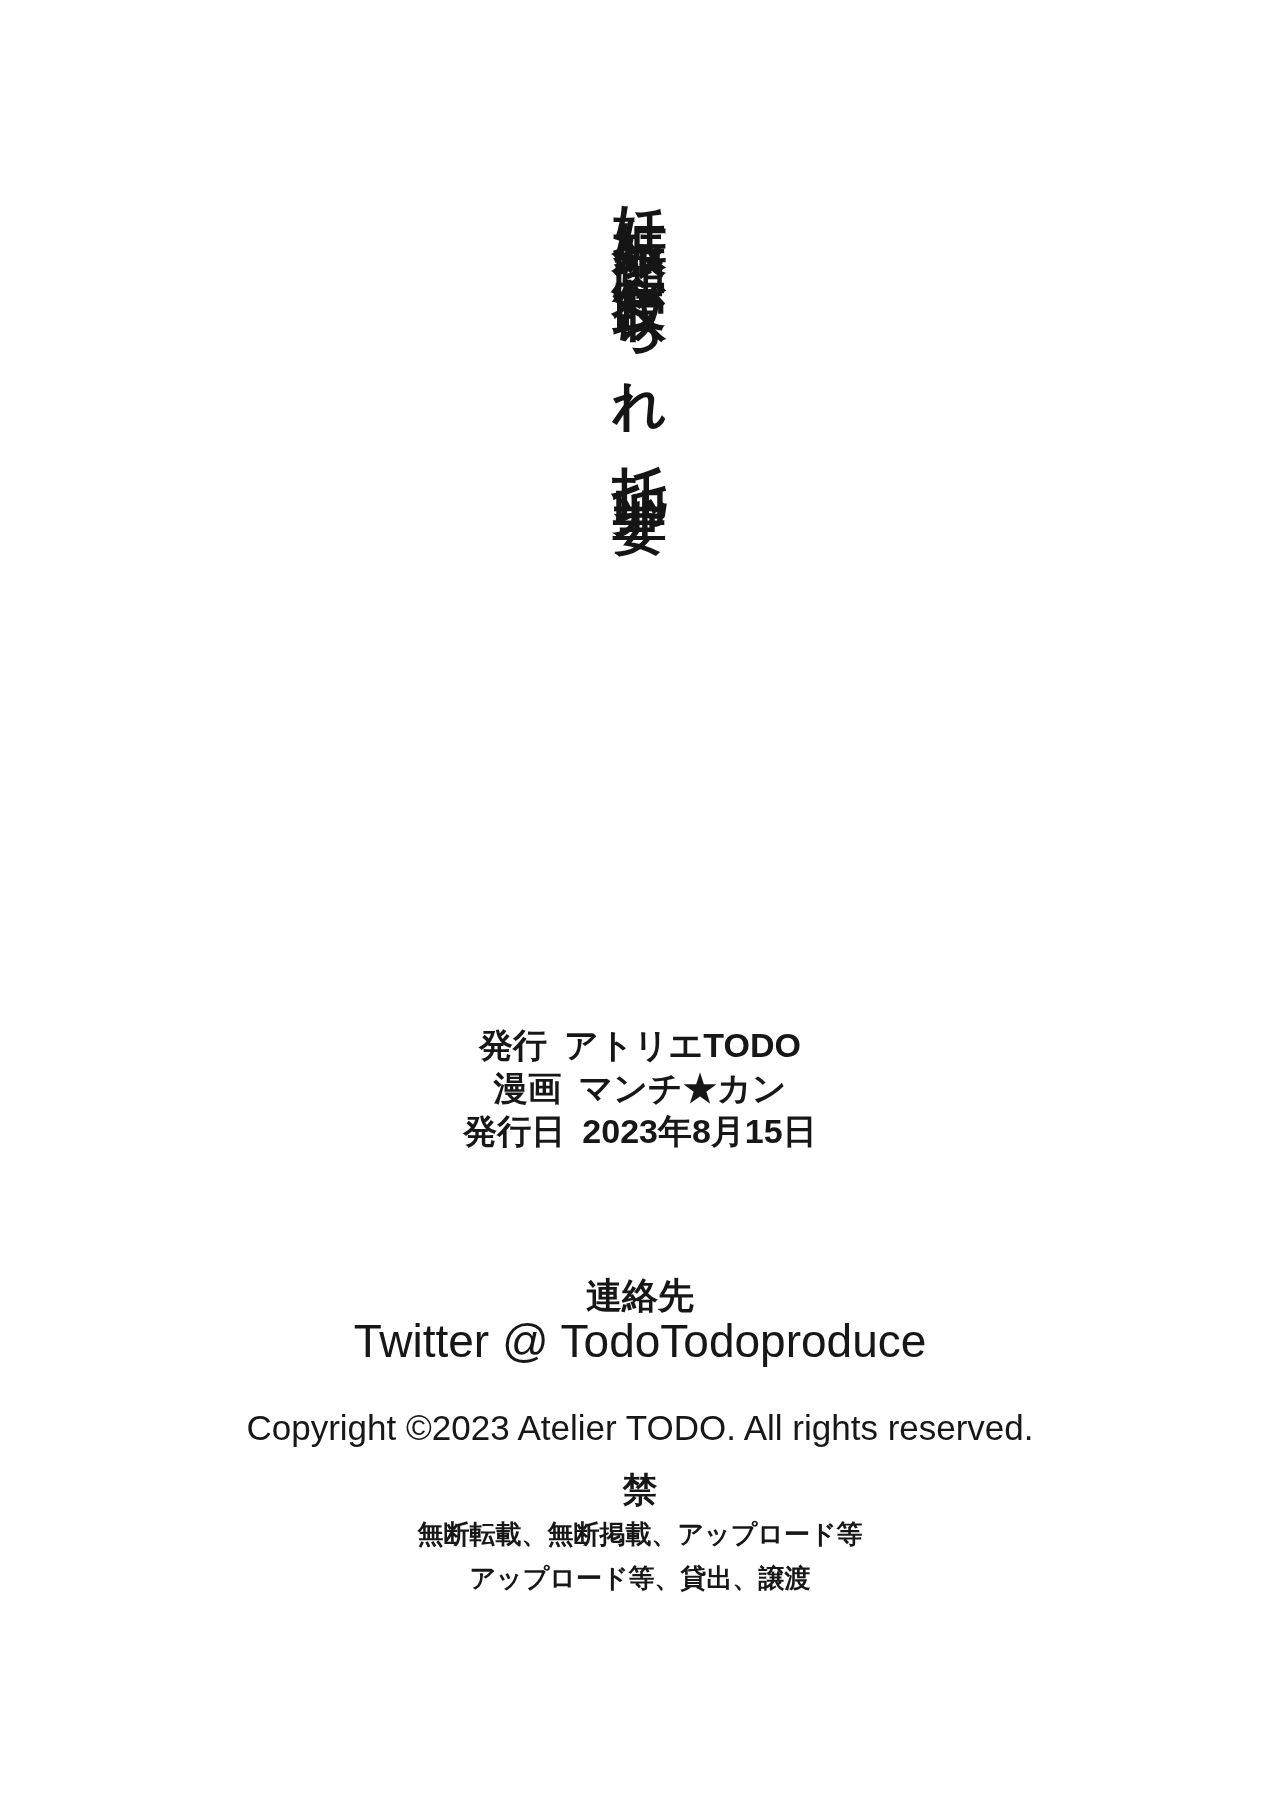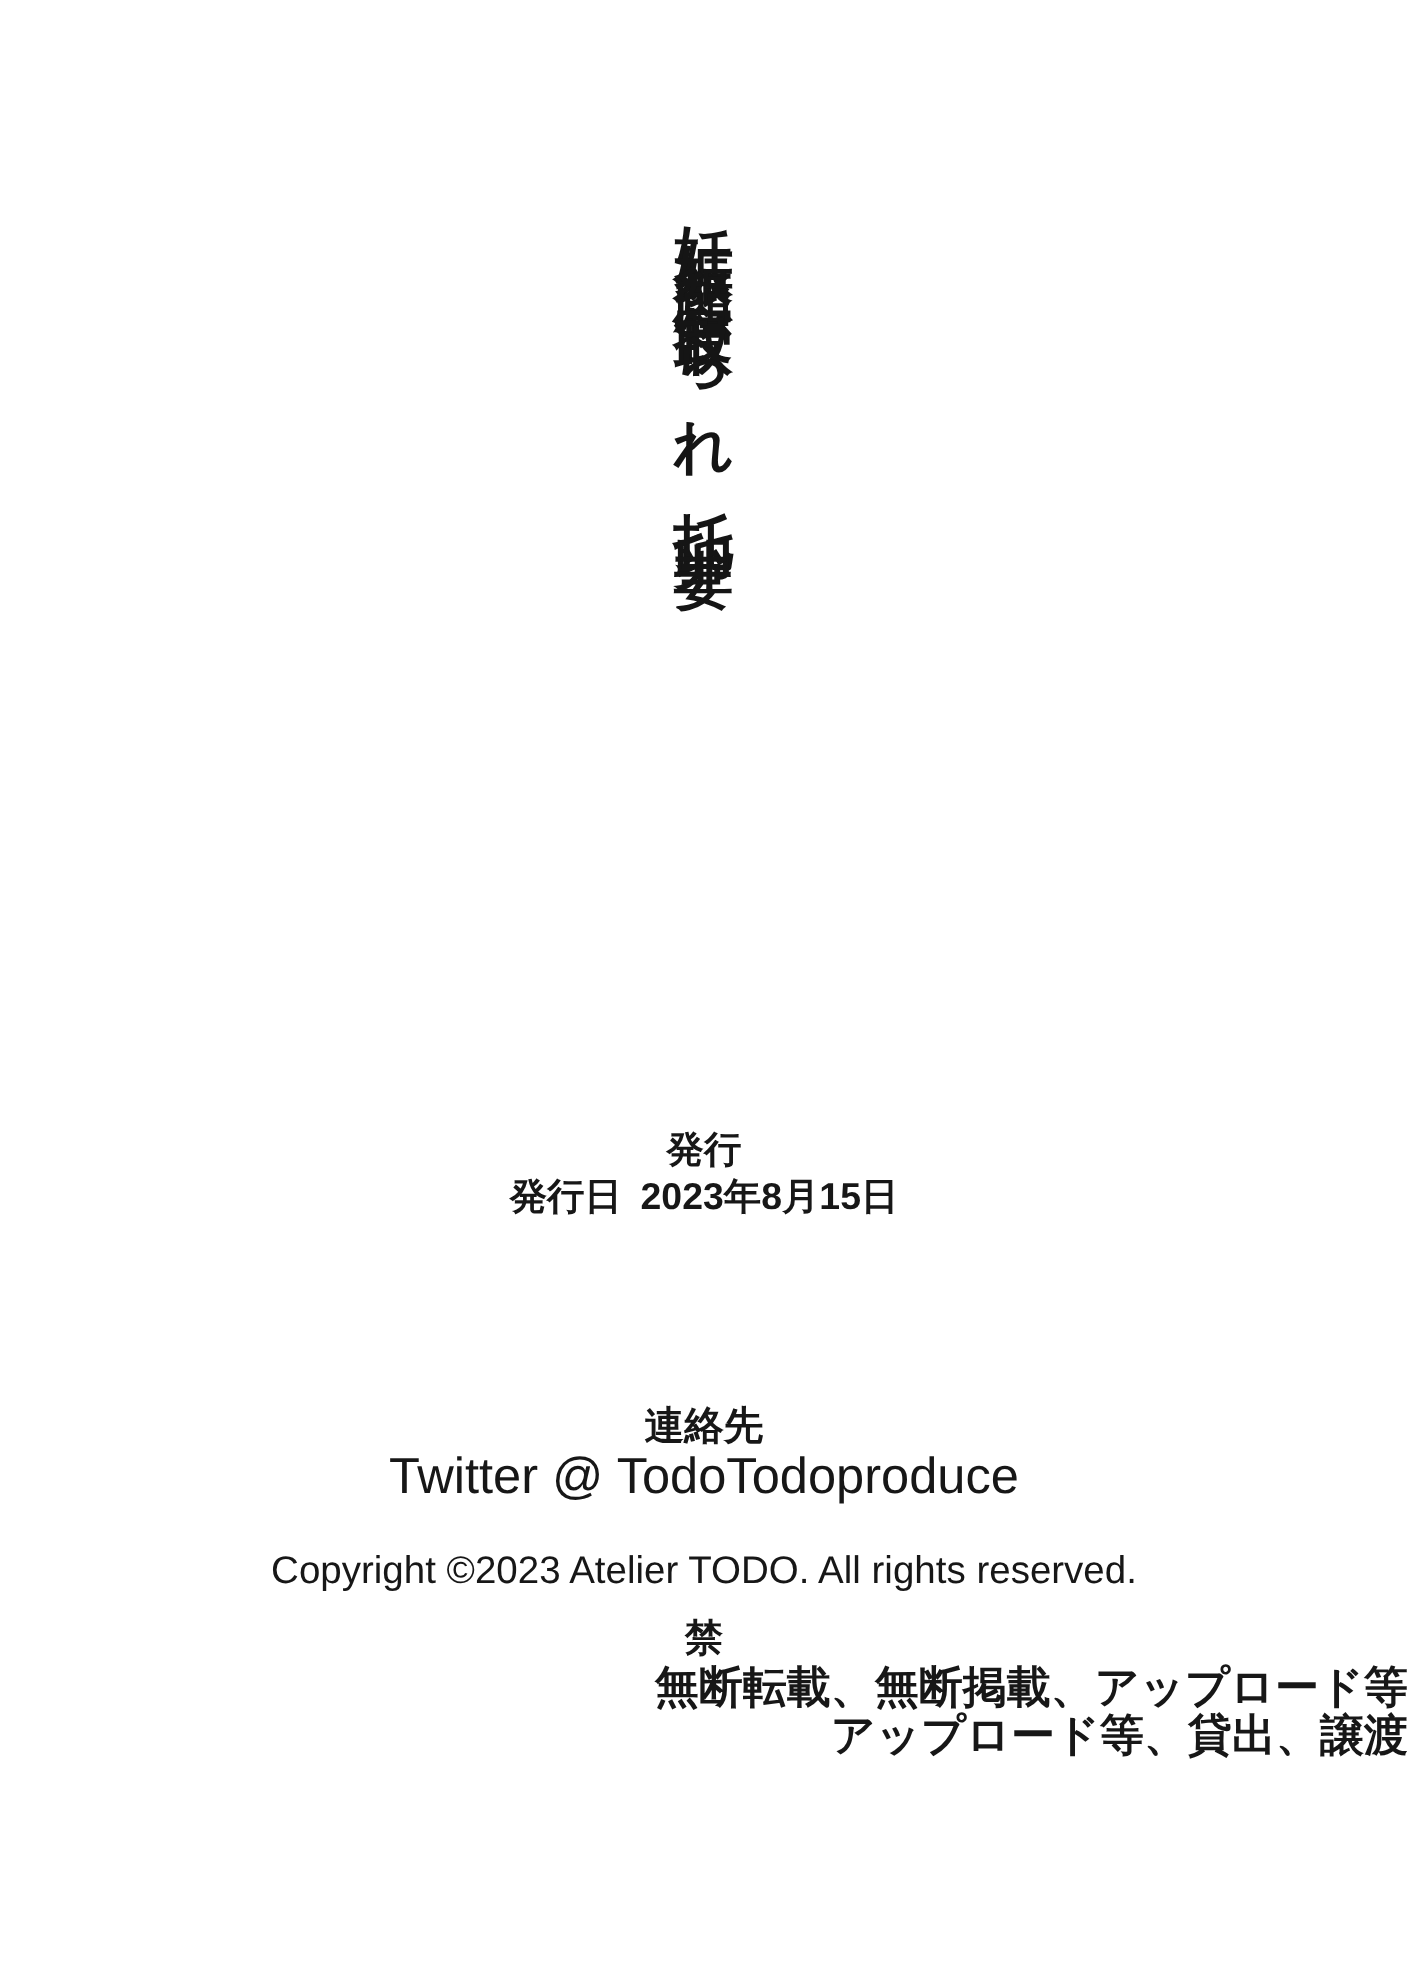--- a/index.html
+++ b/index.html
@@ -116,6 +116,7 @@
   <div class="colophon">
     <div class="colophon-row">
       <span>発行</span>
+      <span>アトリエTODO</span>
     </div>
     <div class="colophon-row">
       <span>発行日</span>

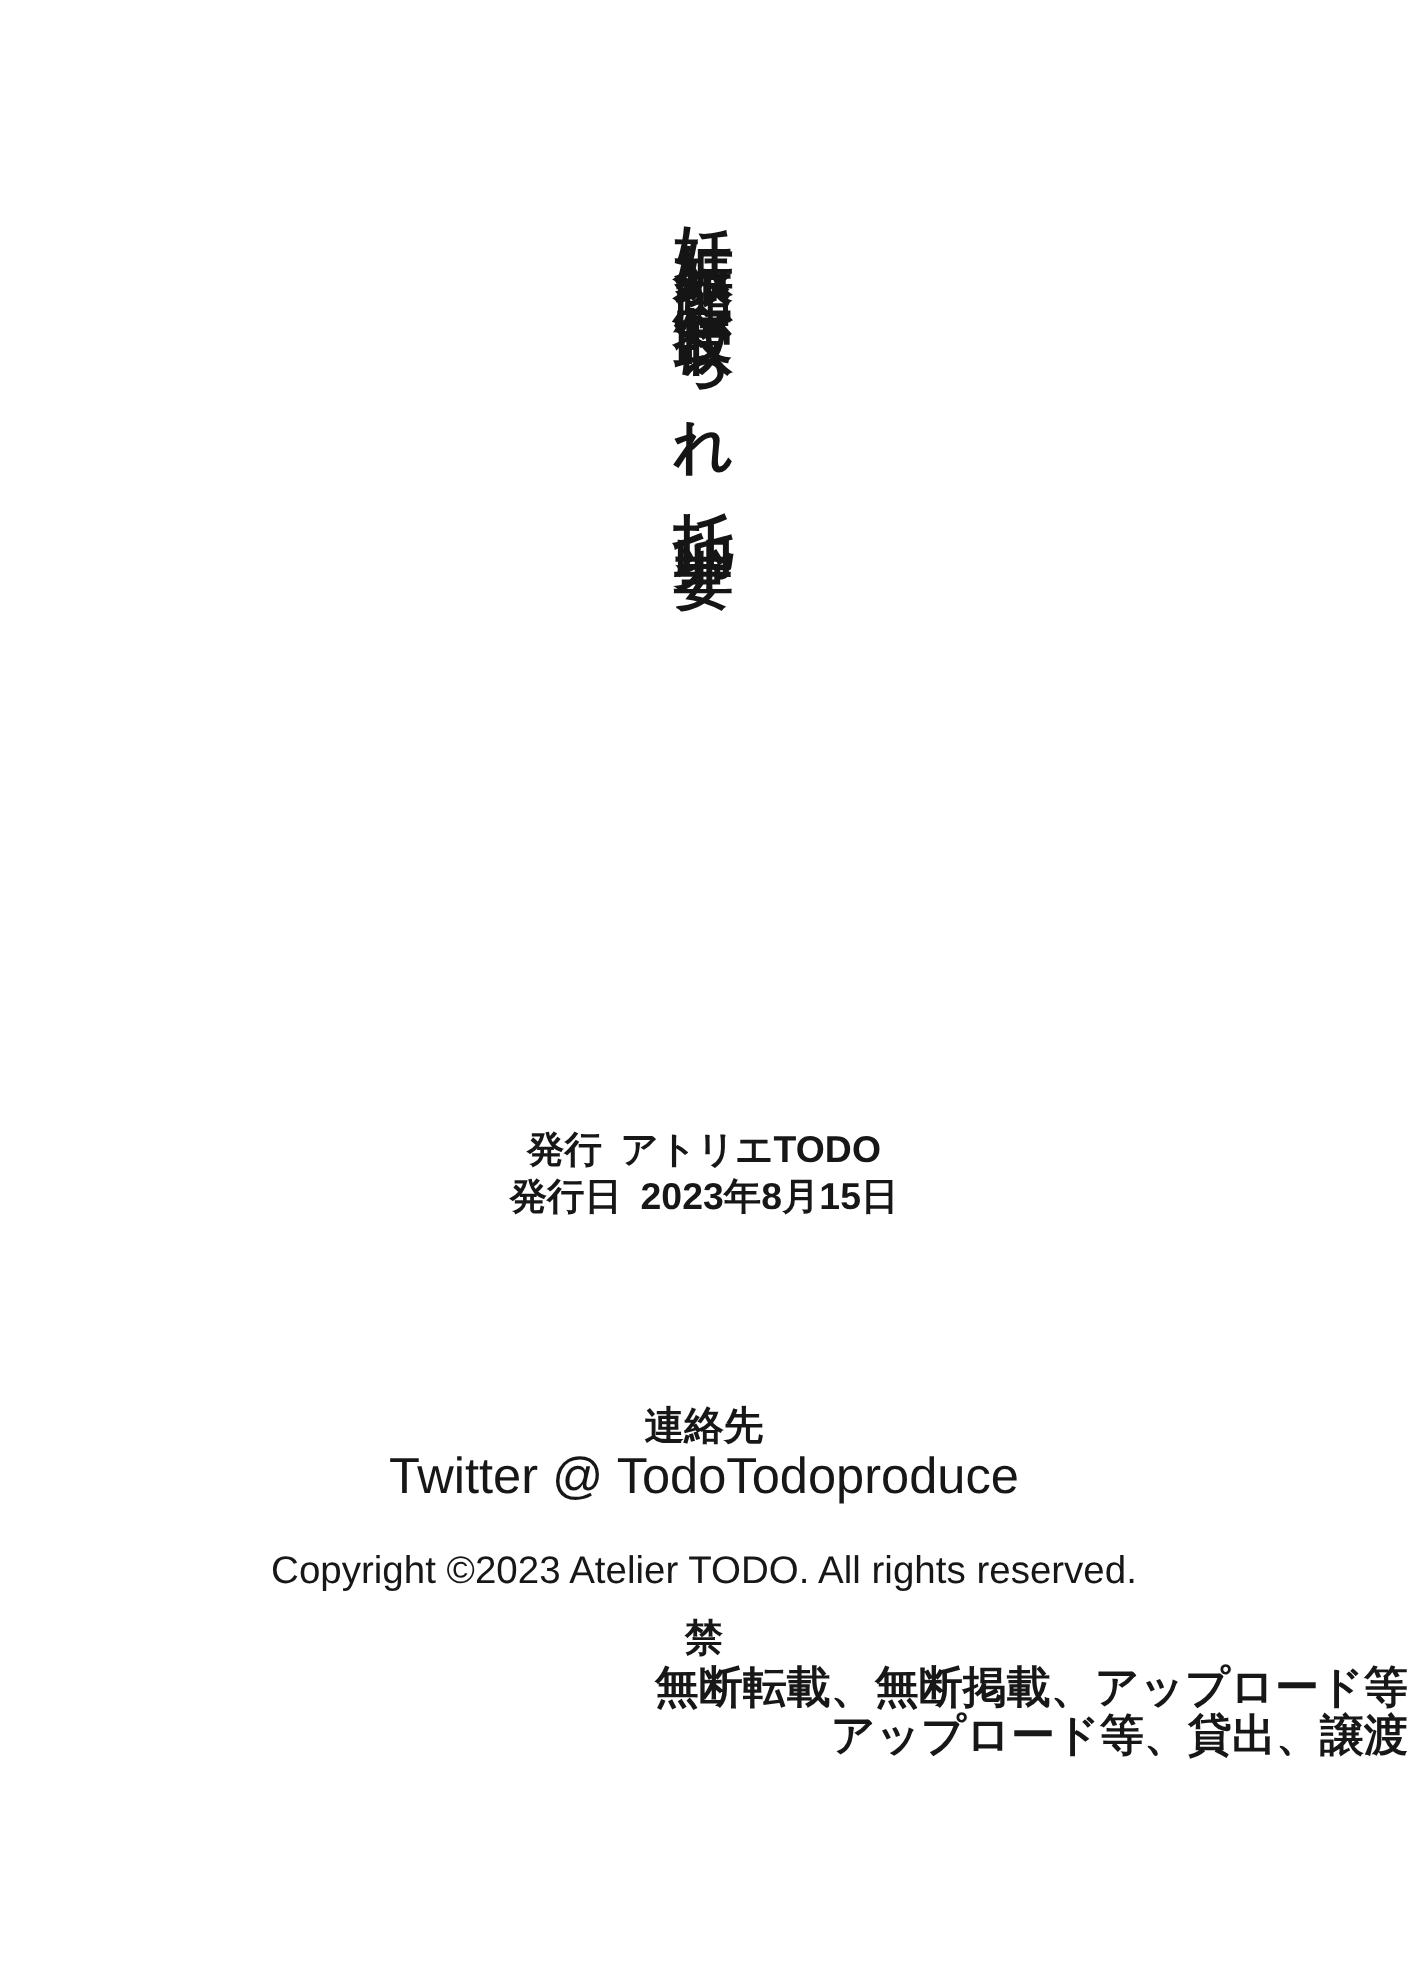--- a/index.html
+++ b/index.html
@@ -119,6 +119,10 @@
       <span>アトリエTODO</span>
     </div>
     <div class="colophon-row">
+      <span>漫画</span>
+      <span>マンチ★カン</span>
+    </div>
+    <div class="colophon-row">
       <span>発行日</span>
       <span>2023年8月15日</span>
     </div>

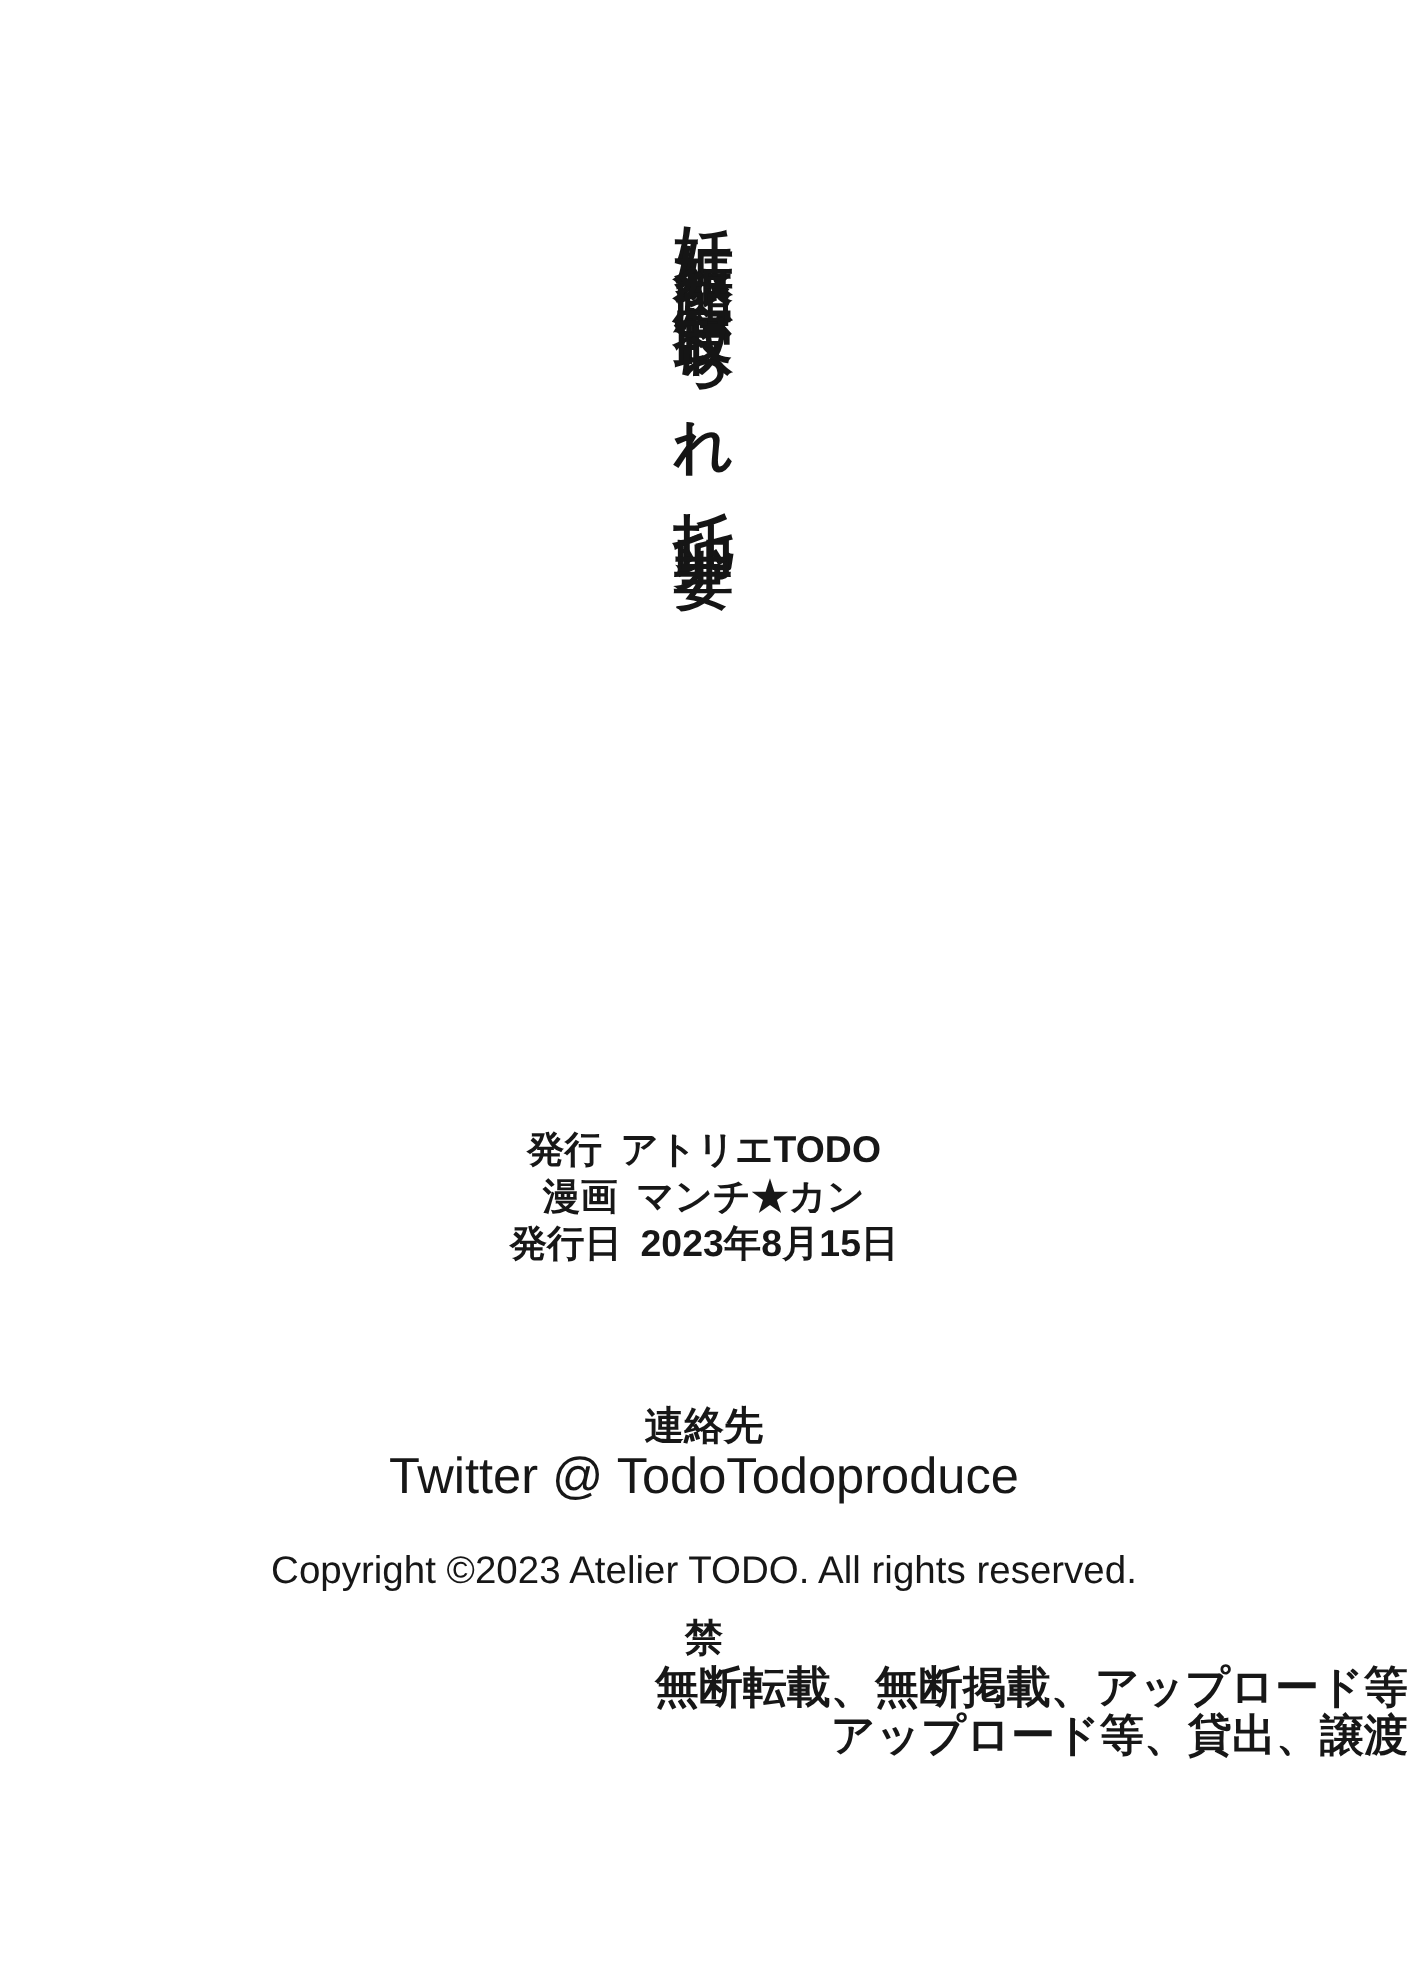--- a/index.html
+++ b/index.html
@@ -100,10 +100,9 @@
     line-height: 44px;
   }
   .prohibition-line {
-    font-size: 40px;
+    font-size: 26px;
     font-weight: 600;
     line-height: 44px;
-    text-align: right;
   }
 </style>
 </head>

